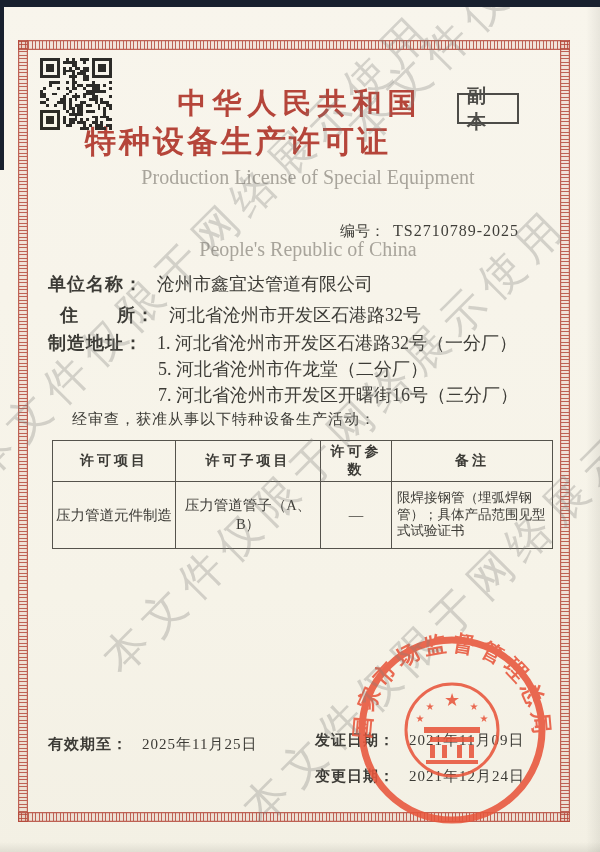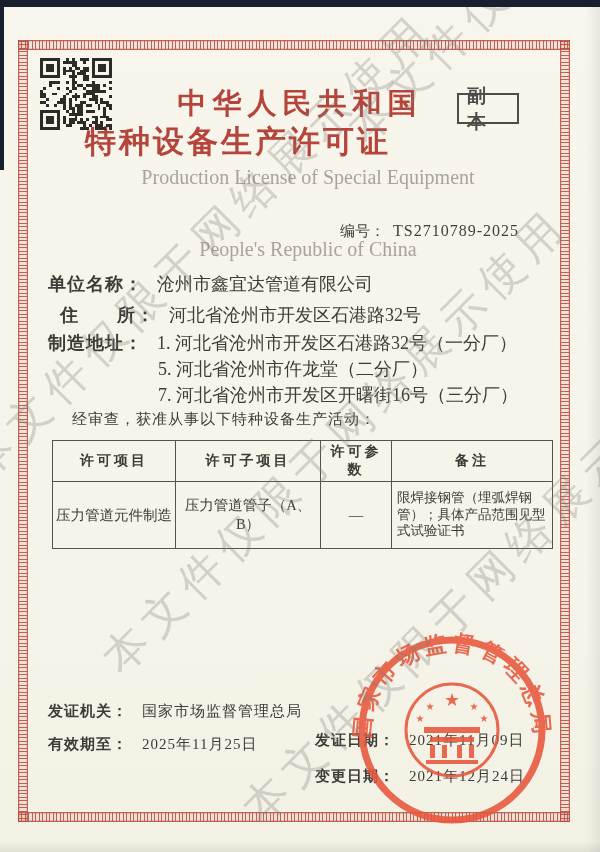--- a/index.html
+++ b/index.html
@@ -369,9 +369,6 @@
     </tbody>
   </table>
 
-  <div class="b-fld f-issuer">
-    <span class="lab">发证机关：</span><span class="val">国家市场监督管理总局</span>
-  </div>
   <div class="b-fld f-valid">
     <span class="lab">有效期至：</span><span class="val">2025年11月25日</span>
   </div>

